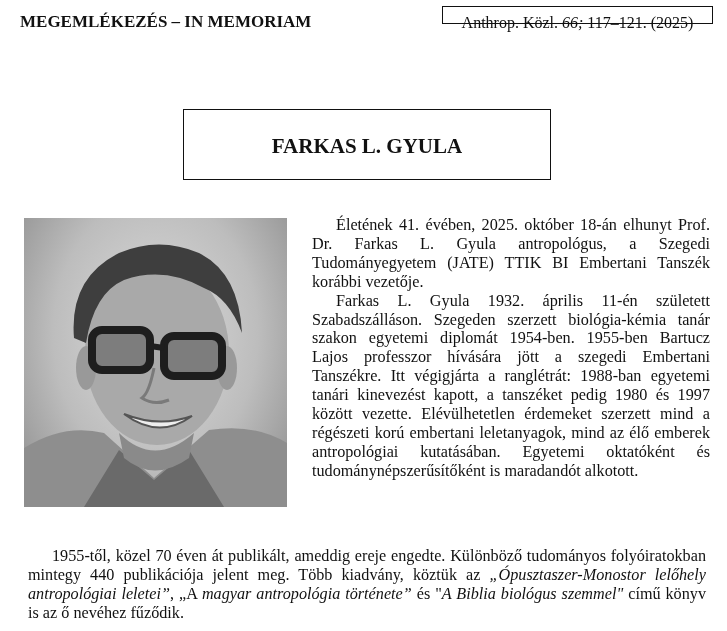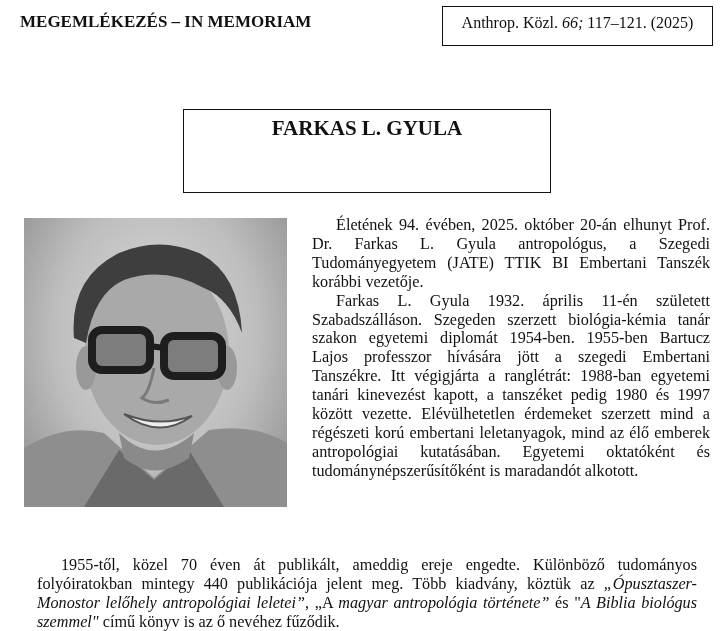--- a/index.html
+++ b/index.html
@@ -16,7 +16,7 @@
     }
     .citation-box {
       position: absolute; left: 442px; top: 6px;
-      width: 271px; height: 40px;
+      width: 271px; height: 18px;
       border: 1px solid #111;
       box-sizing: border-box;
       font-size: 16px; line-height: 32px; text-align: center;

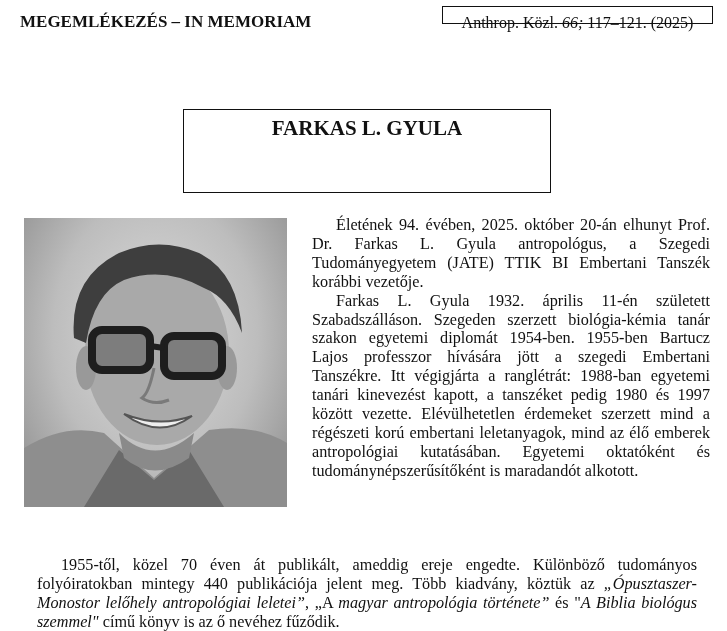--- a/index.html
+++ b/index.html
@@ -25,10 +25,10 @@
     .citation-box i { font-style: italic; }
     .title-box {
       position: absolute; left: 183px; top: 109px;
-      width: 368px; height: 84px;
+      width: 368px; height: 71px;
       border: 1px solid #111; box-sizing: border-box;
       text-align: center; font-weight: bold; font-size: 21px;
-      line-height: 26px; padding-top: 5px;
+      line-height: 26px; padding-top: 23px;
     }
     .photo {
       position: absolute; left: 24px; top: 218px;

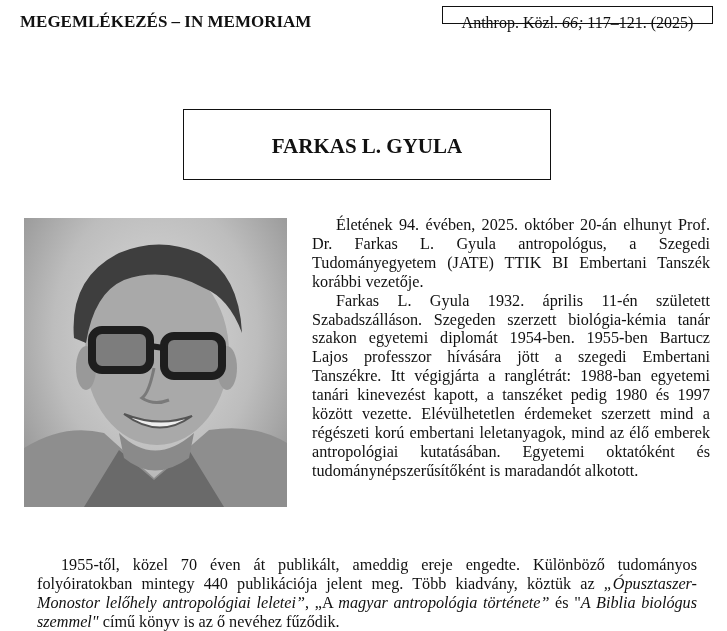--- a/index.html
+++ b/index.html
@@ -85,7 +85,7 @@
 </div>
 
 <div class="body-right">
-  <p>Életének 94. évében, 2025. október 20-án elhunyt Prof. Dr. Farkas L. Gyula antropológus, a Szegedi Tudományegyetem (JATE) TTIK BI Embertani Tanszék korábbi vezetője.</p>
+  <p>Életének 41. évében, 2025. október 18-án elhunyt Prof. Dr. Farkas L. Gyula antropológus, a Szegedi Tudományegyetem (JATE) TTIK BI Embertani Tanszék korábbi vezetője.</p>
   <p>Farkas L. Gyula 1932. április 11-én született Szabadszálláson. Szegeden szerzett biológia-kémia tanár szakon egyetemi diplomát 1954-ben. 1955-ben Bartucz Lajos professzor hívására jött a szegedi Embertani Tanszékre. Itt végigjárta a ranglétrát: 1988-ban egyetemi tanári kinevezést kapott, a tanszéket pedig 1980 és 1997 között vezette. Elévülhetetlen érdemeket szerzett mind a régészeti korú embertani leletanyagok, mind az élő emberek antropológiai kutatásában. Egyetemi oktatóként és tudománynépszerűsítőként is maradandót alkotott.</p>
 </div>
 

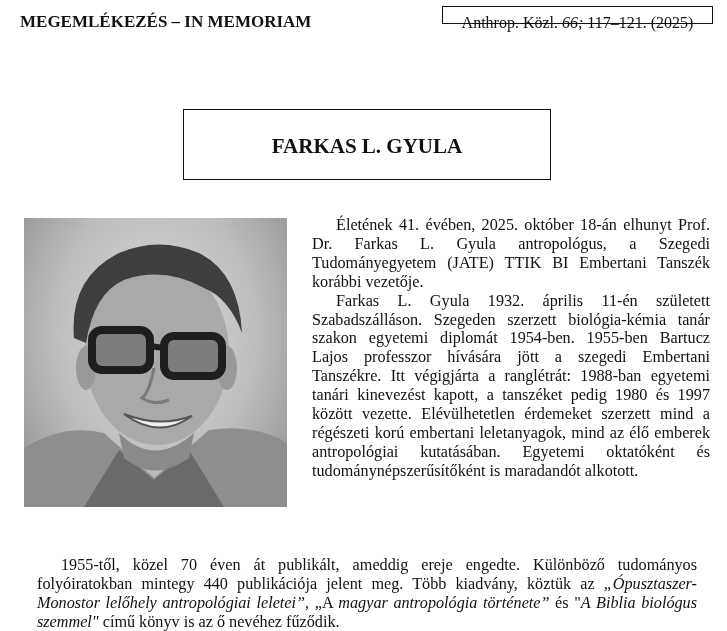--- a/index.html
+++ b/index.html
@@ -45,7 +45,7 @@
       position: absolute; left: 24px; top: 543px; width: 686px;
       font-size: 16.2px; line-height: 19px; text-align: justify;
     }
-    .body-full p { margin: 13px; text-indent: 24px; }
+    .body-full p { margin: 4px; text-indent: 24px; }
     .body-full i { font-style: italic; }
   </style>
 </head>

